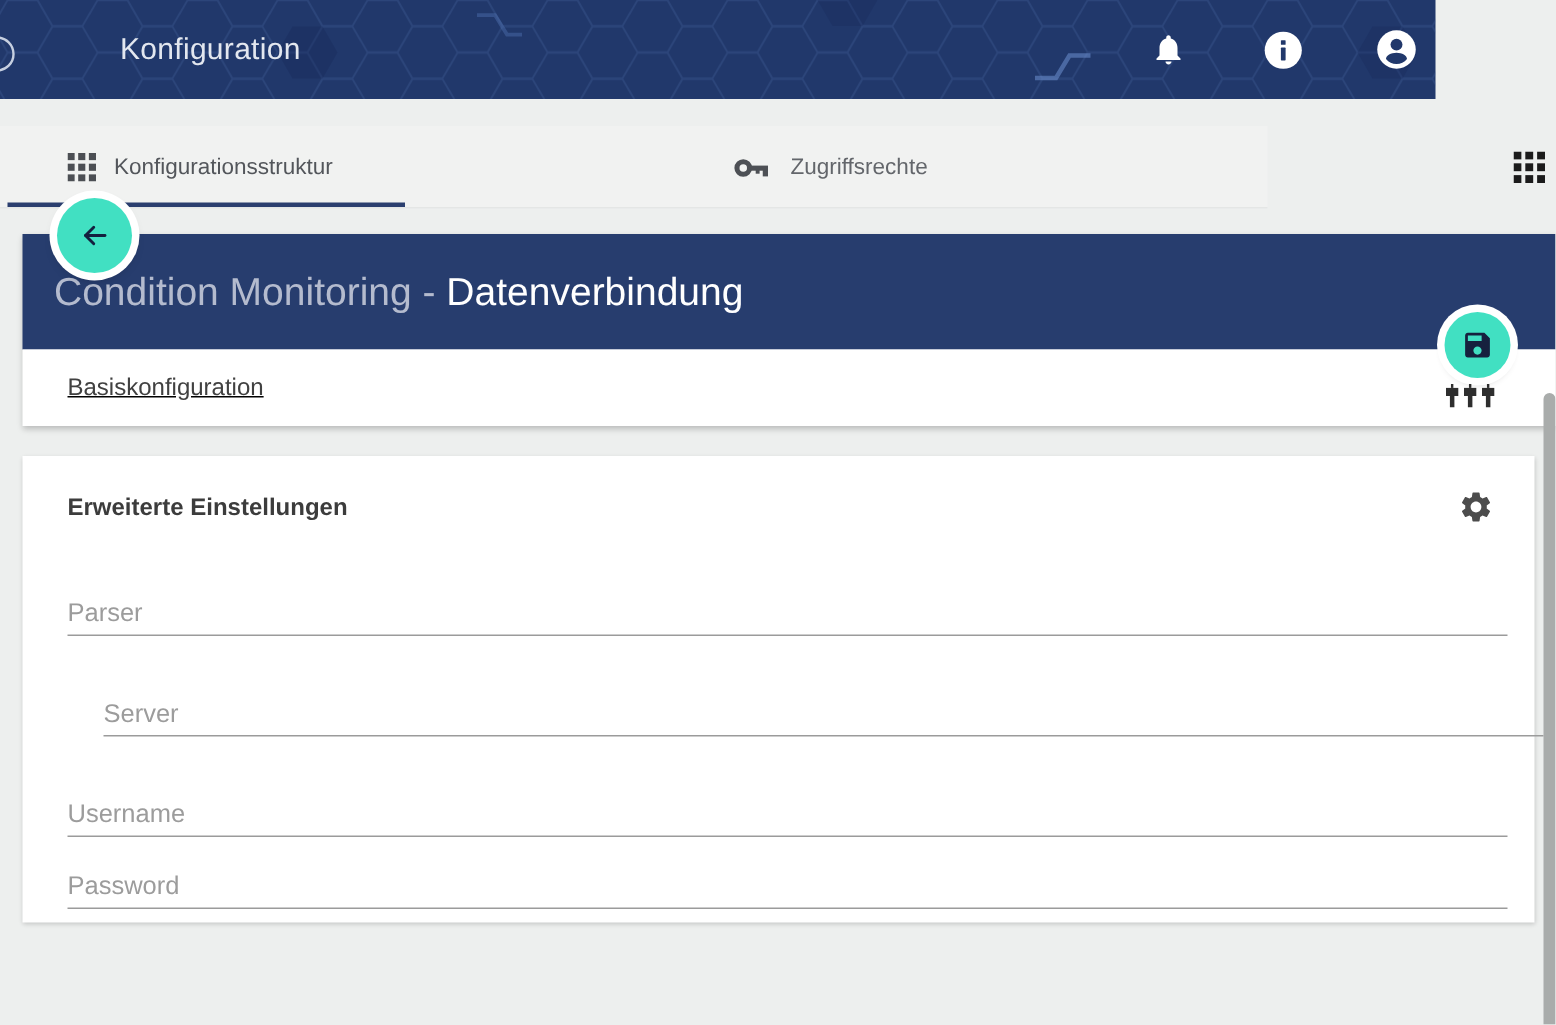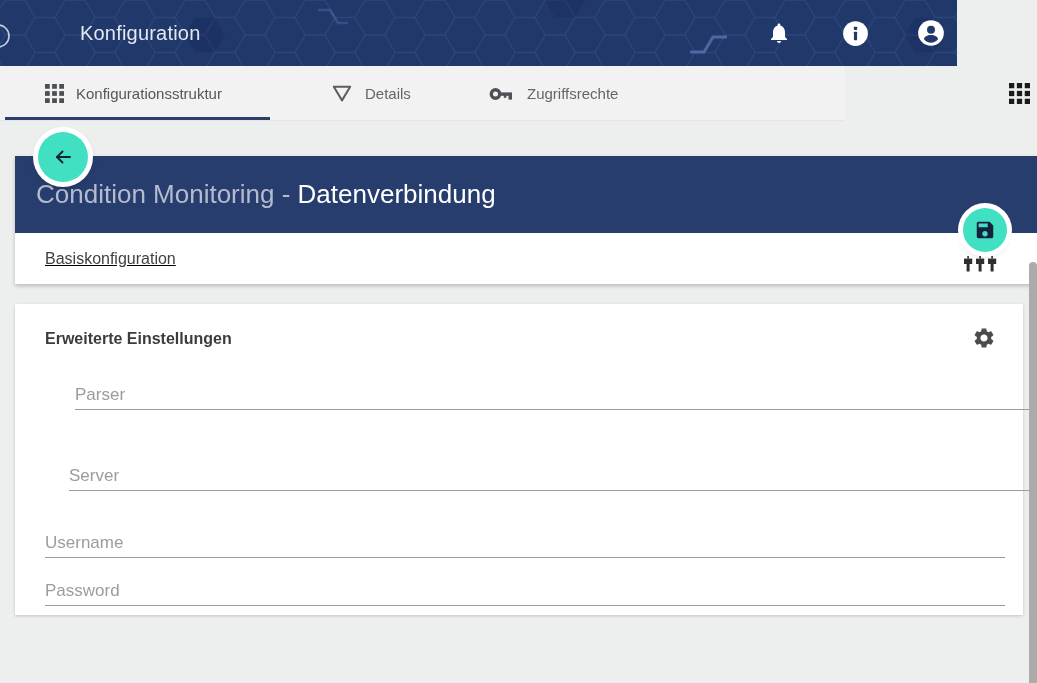--- a/index.html
+++ b/index.html
@@ -31,7 +31,7 @@
 
   
   .tab-bar {
-    position:absolute; left:0; top:66px; width:845px; height:55px;
+    position:absolute; left:0; top:84px; width:845px; height:55px;
     background:#f1f2f1; border-bottom:1px solid #e4e6e5;
   }
   .tab { position:absolute; top:0; height:55px; display:flex; align-items:center; gap:12px; cursor:pointer; }

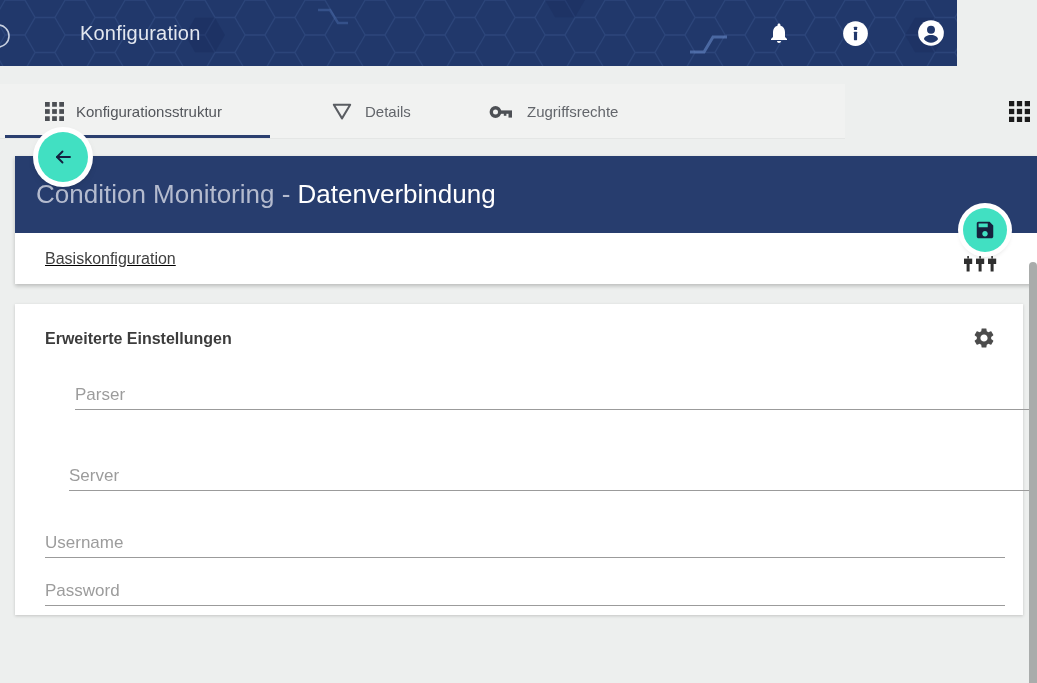--- a/index.html
+++ b/index.html
@@ -187,12 +187,6 @@
     </svg>
     <span class="tab-label">Konfigurationsstruktur</span>
   </div>
-  <div class="tab tab-2">
-    <svg width="22" height="20" viewBox="0 0 24 22" fill="none" stroke="#5a5d62" stroke-width="2.2" stroke-linejoin="round">
-      <path d="M3,3 L21,3 L12,18 Z"></path>
-    </svg>
-    <span class="tab-label">Details</span>
-  </div>
   <div class="tab tab-3">
     <svg width="26" height="20" viewBox="0 0 26 20" fill="#4d5055">
       <circle cx="6.5" cy="10" r="4.2" fill="none" stroke="#4d5055" stroke-width="3.4"></circle>

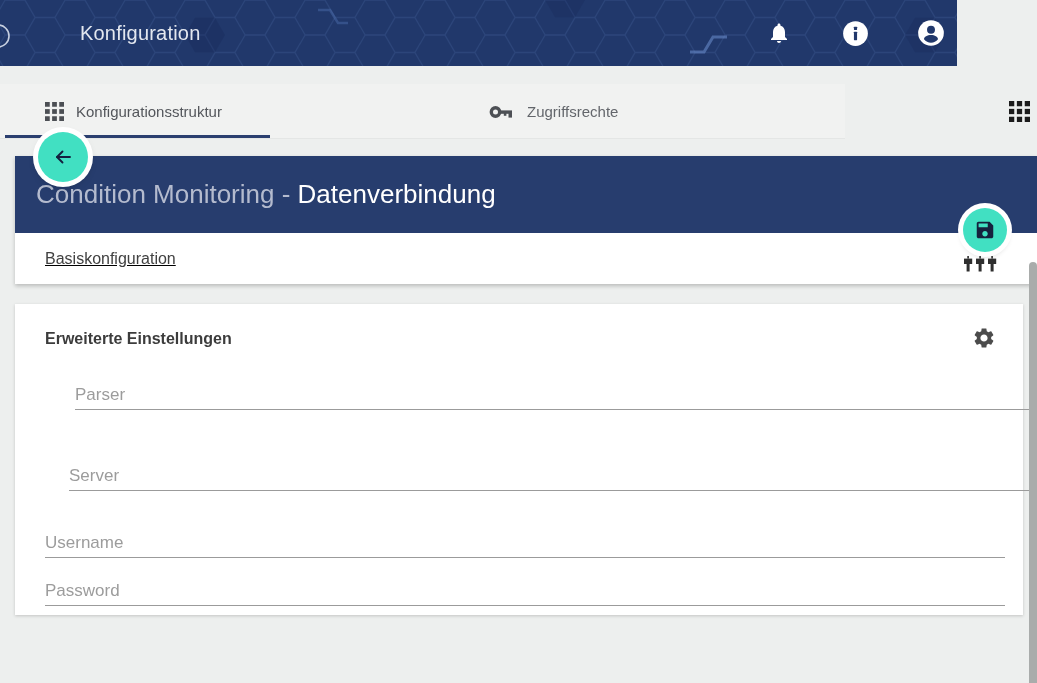--- a/index.html
+++ b/index.html
@@ -111,7 +111,7 @@
     font-size:17px; color:#444;
   }
   .field input::placeholder { color:#9c9c9c; opacity:1; }
-  .field-1 { top:76px;margin-left:30px; } .field-2 { top:157px;margin-left:24px; } .field-3 { top:224px; } .field-4 { top:272px; }
+  .field-1 { top:90px; } .field-2 { top:157px;margin-left:24px; } .field-3 { top:224px; } .field-4 { top:272px; }
 
   
   .scrollbar-thumb {

